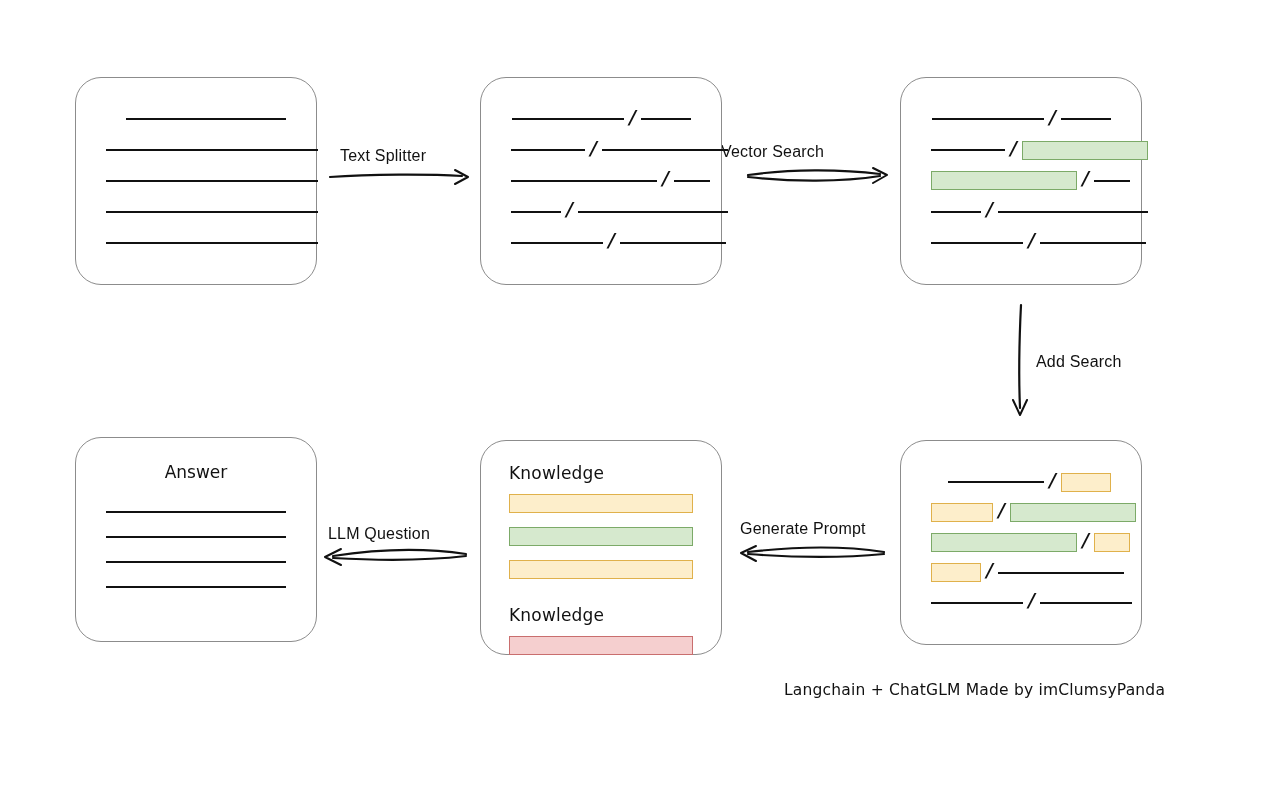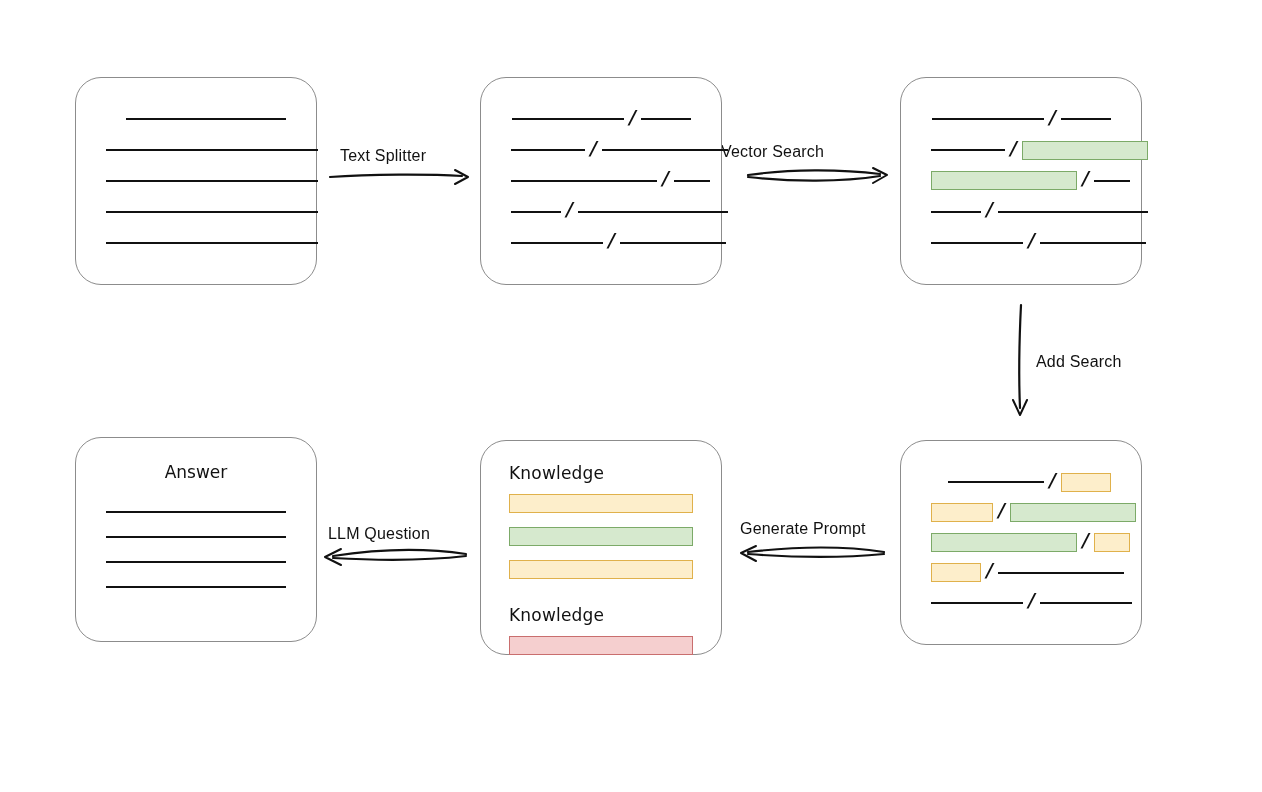--- a/index.html
+++ b/index.html
@@ -364,6 +364,7 @@
     </div>
   </div>
 
+  <div class="footer" style="left:784px; top:681px;">Langchain + ChatGLM Made by imClumsyPanda</div>
 
 </div>
 

